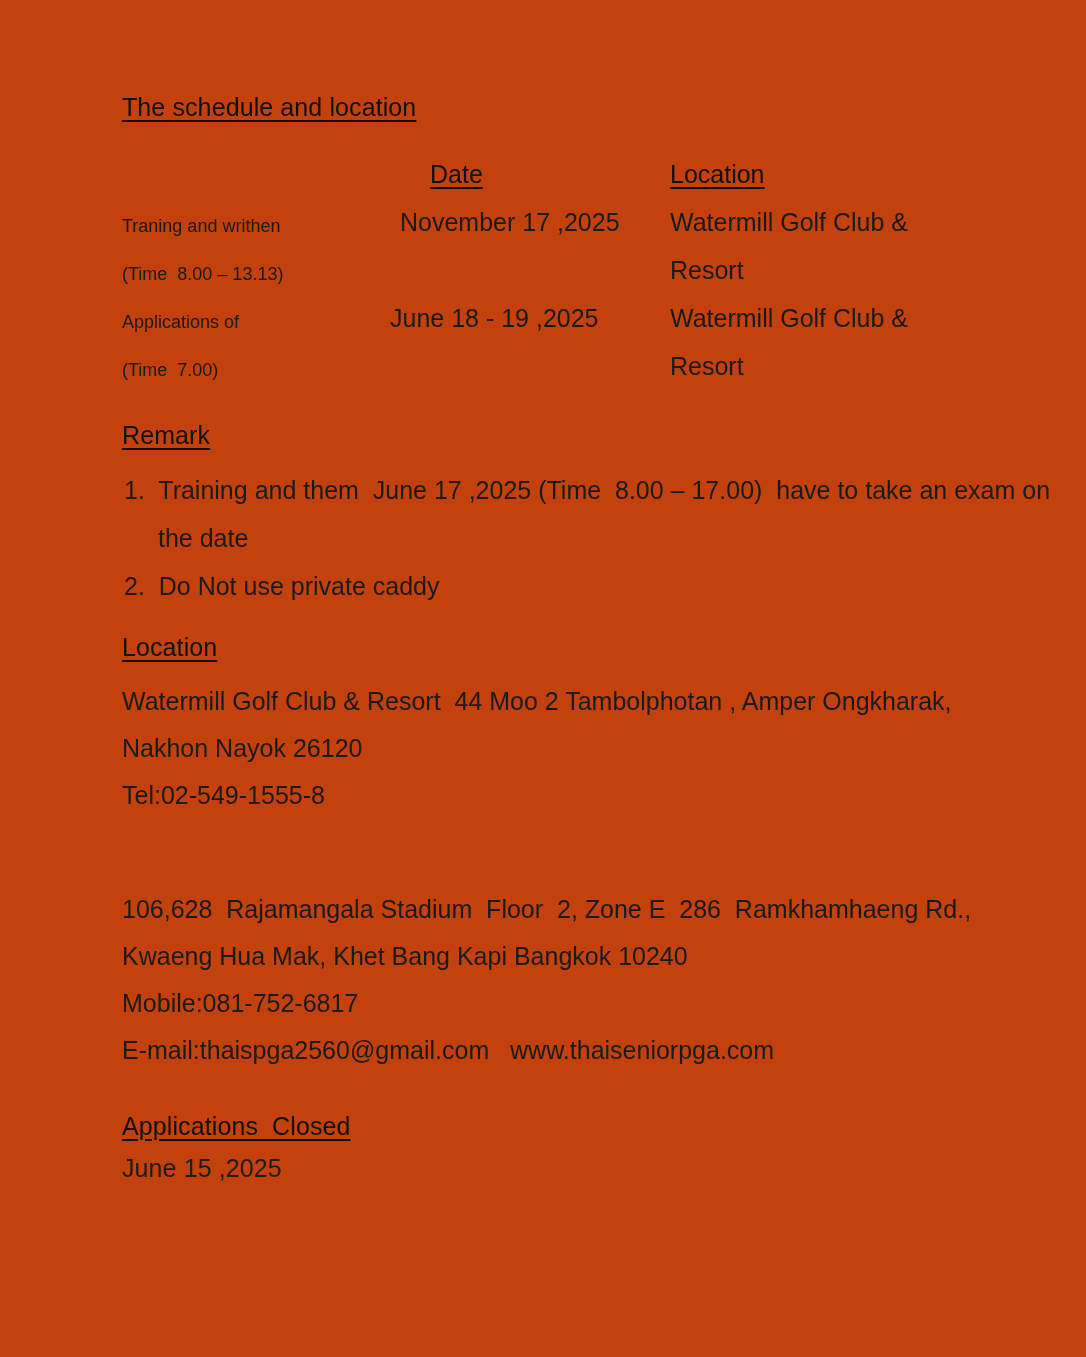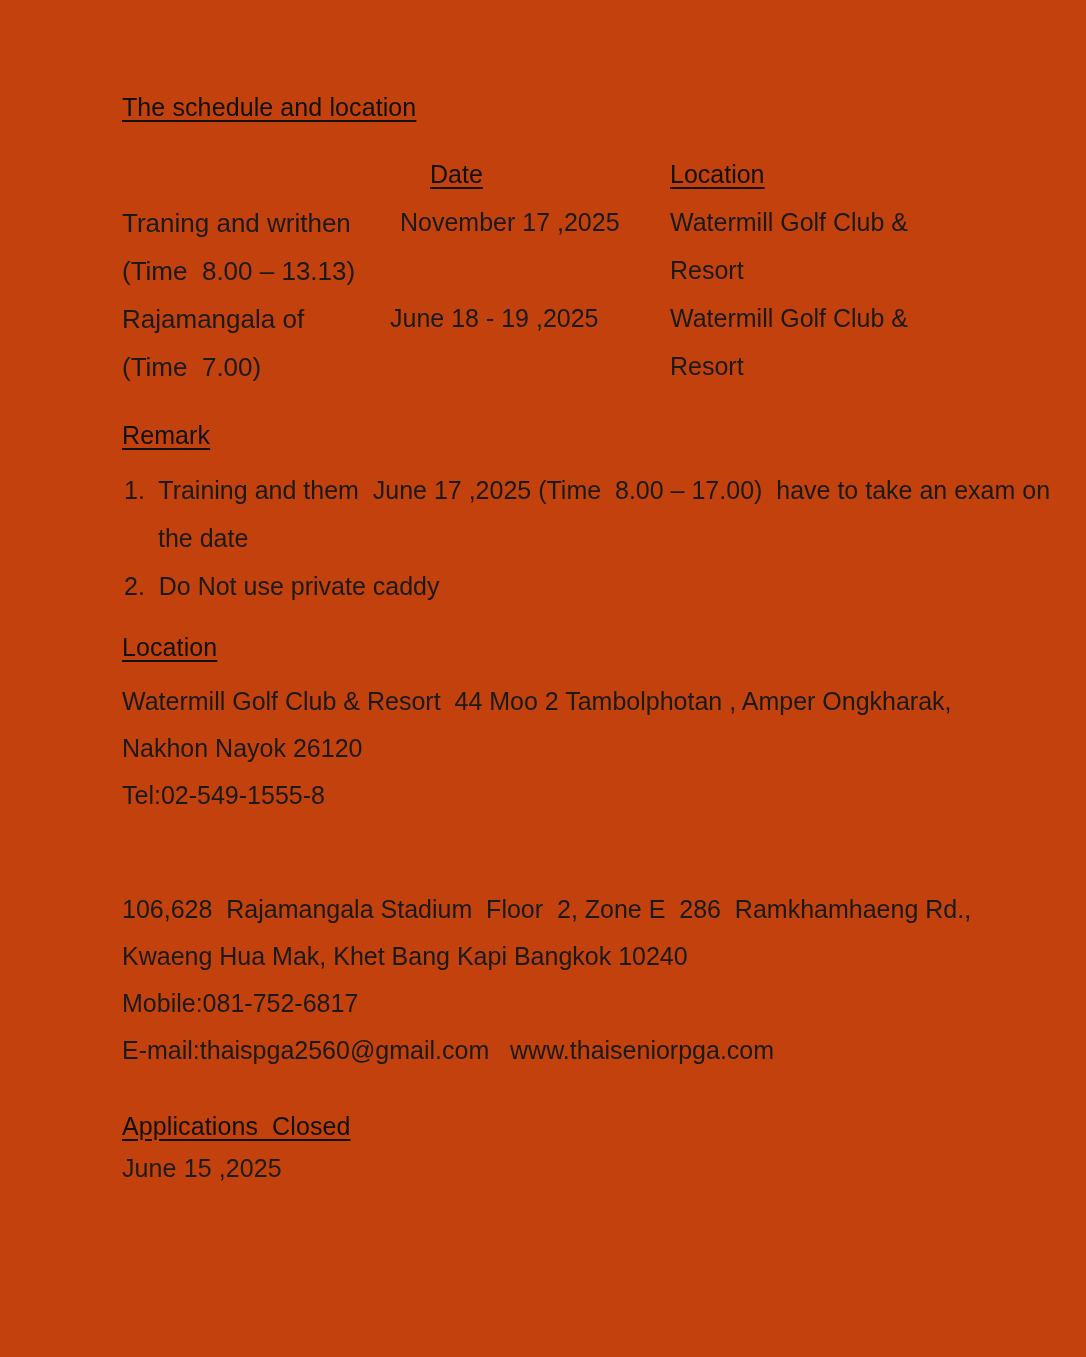--- a/index.html
+++ b/index.html
@@ -60,9 +60,9 @@
   .col-task {
     position: absolute;
     left: 0;
-    top: 0;
+    top: 8px;
     white-space: pre;
-    font-size: 26px;
+    font-size: 18px;
   }
   .col-date {
     position: absolute;

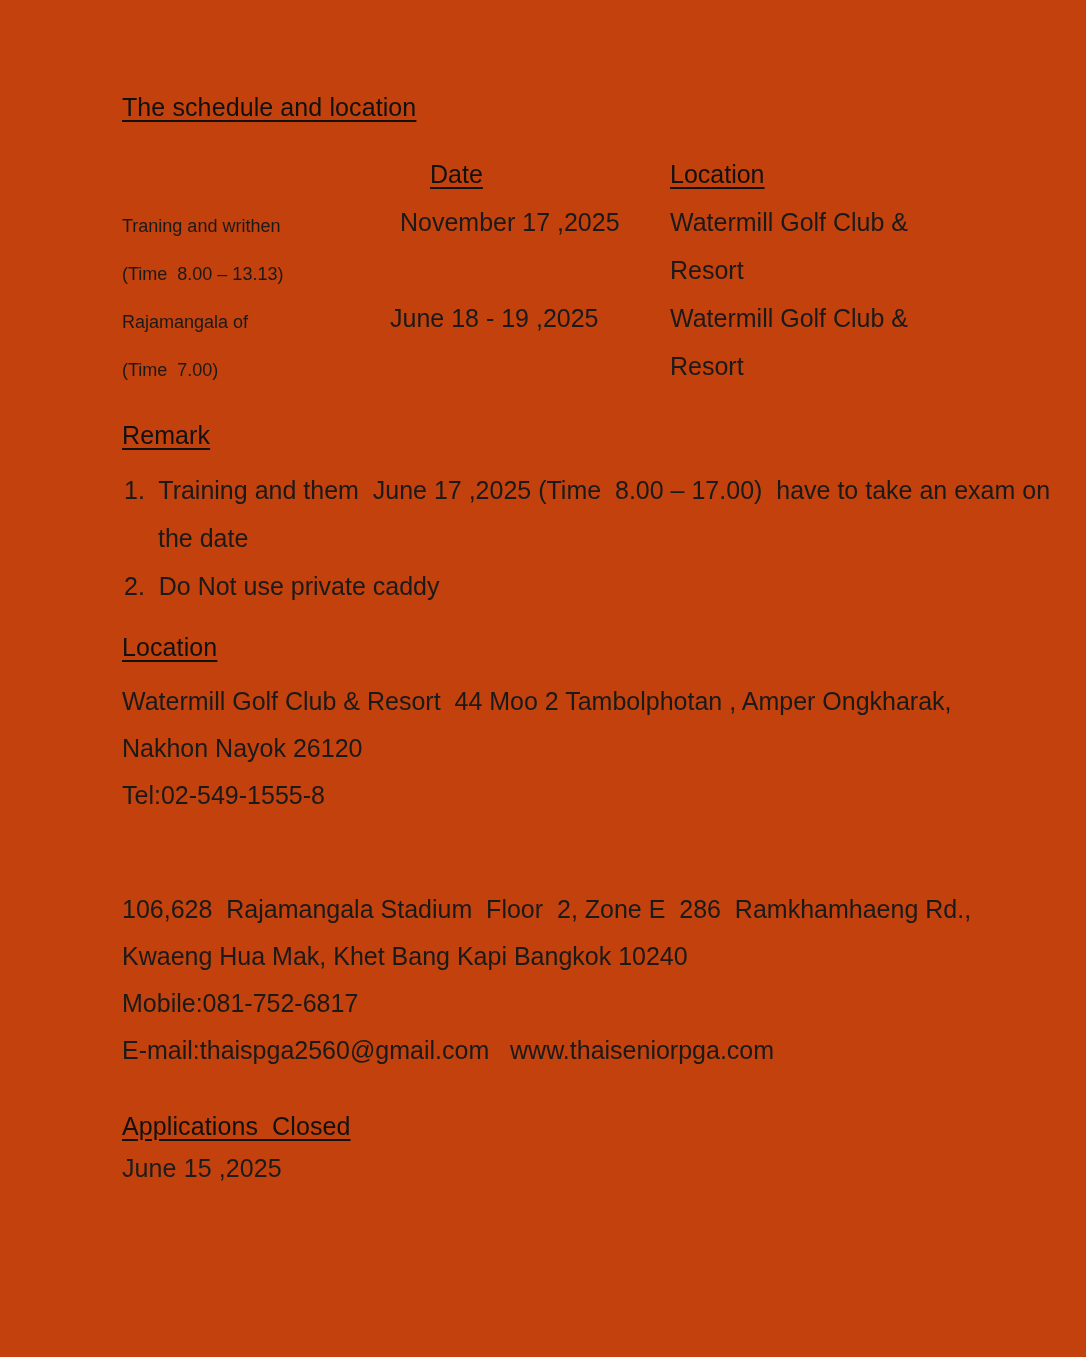--- a/index.html
+++ b/index.html
@@ -143,7 +143,7 @@
     </div>
 
     <div class="srow">
-      <div class="col-task">Rajamangala of</div>
+      <div class="col-task">Applications of</div>
       <div class="col-date" style="left:268px;">June 18 - 19 ,2025</div>
       <div class="col-loc">Watermill Golf Club &amp;</div>
     </div>

